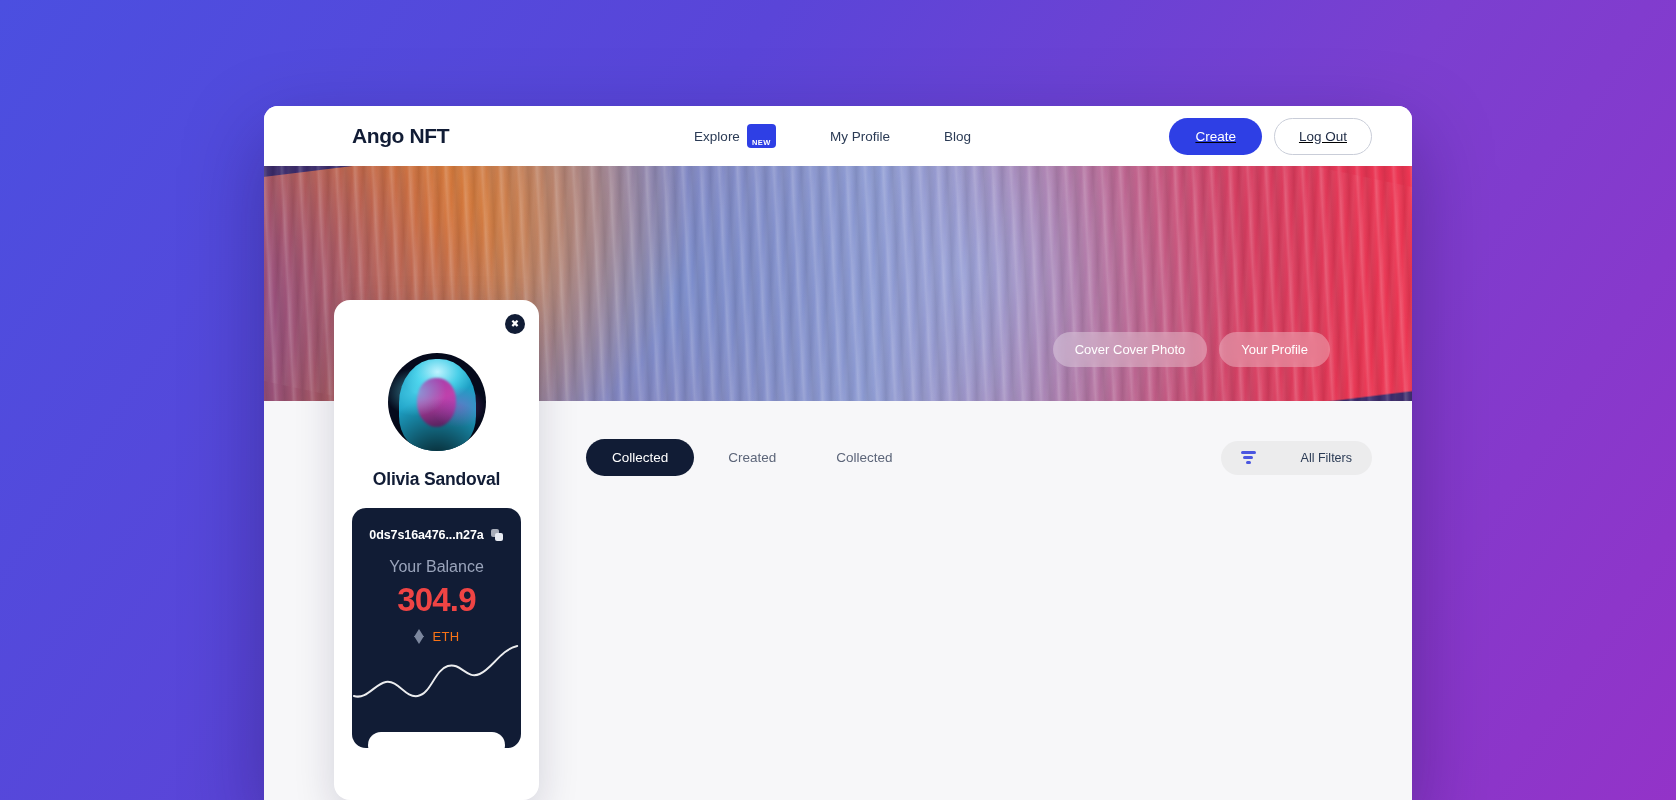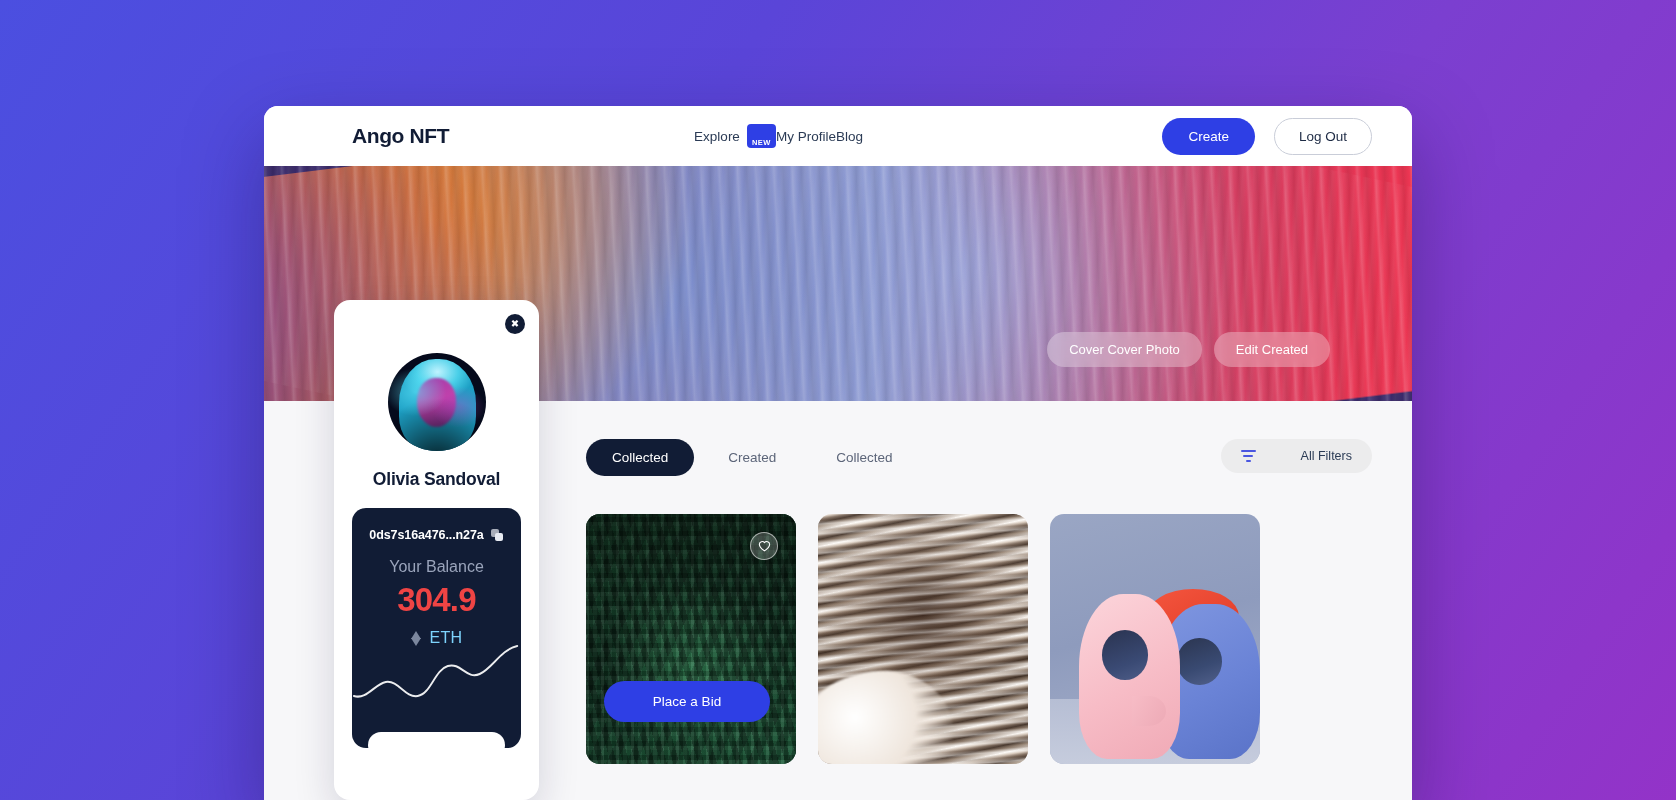--- a/index.html
+++ b/index.html
@@ -52,6 +52,7 @@
   .nav {
     display: flex;
     align-items: center;
+    gap: 54px;
     margin-left: 245px;
   }
 

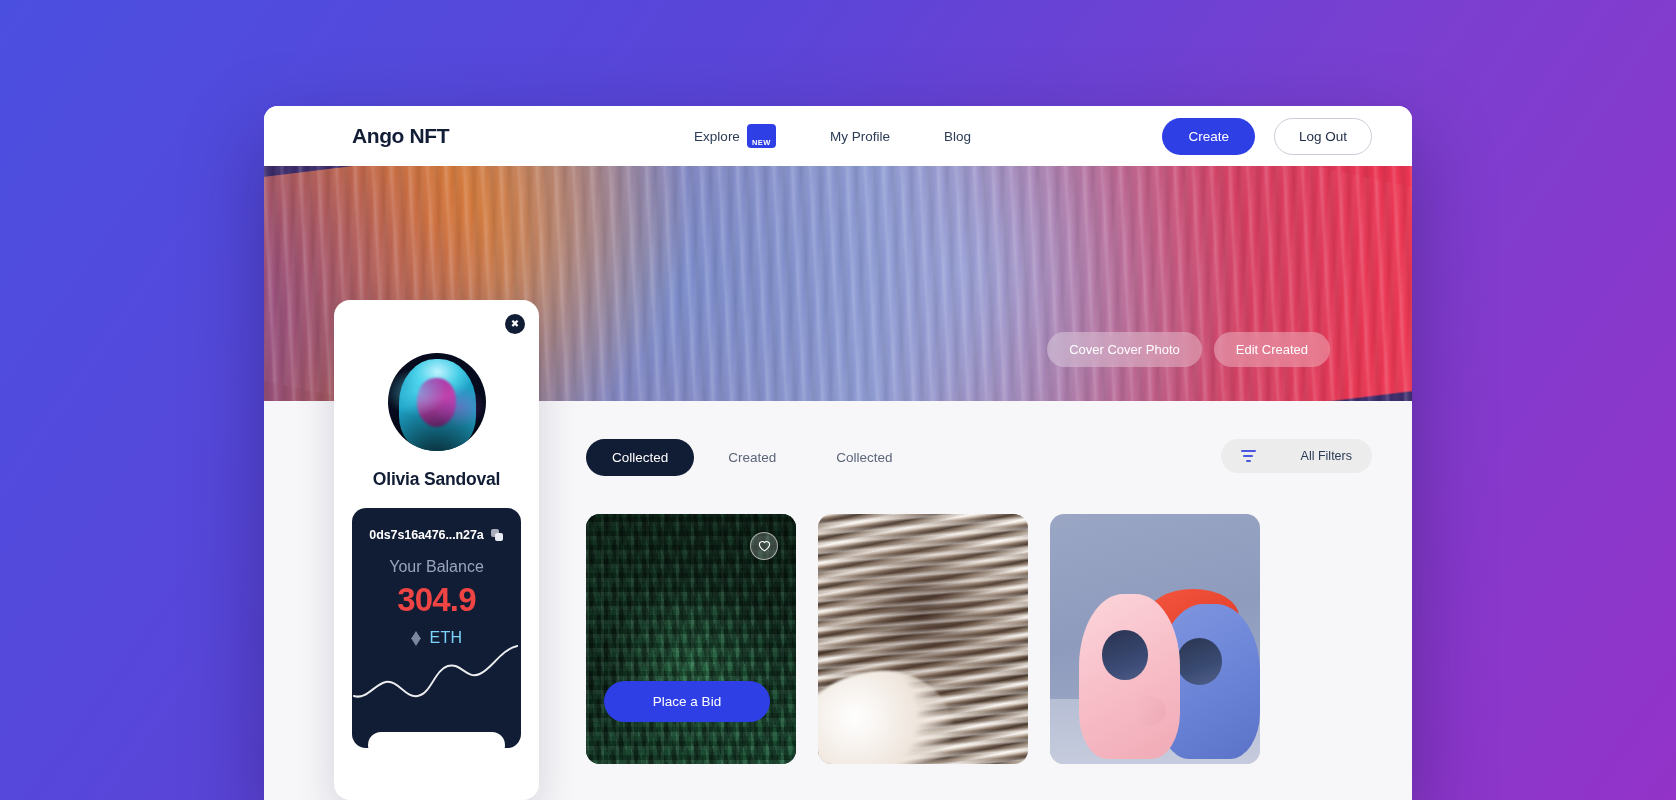--- a/index.html
+++ b/index.html
@@ -81,7 +81,8 @@
     margin-left: auto;
     display: flex;
     align-items: center;
-    gap: 19px;
+    gap: 12px;
+    text-decoration: underline;
   }
 
   .btn-create {

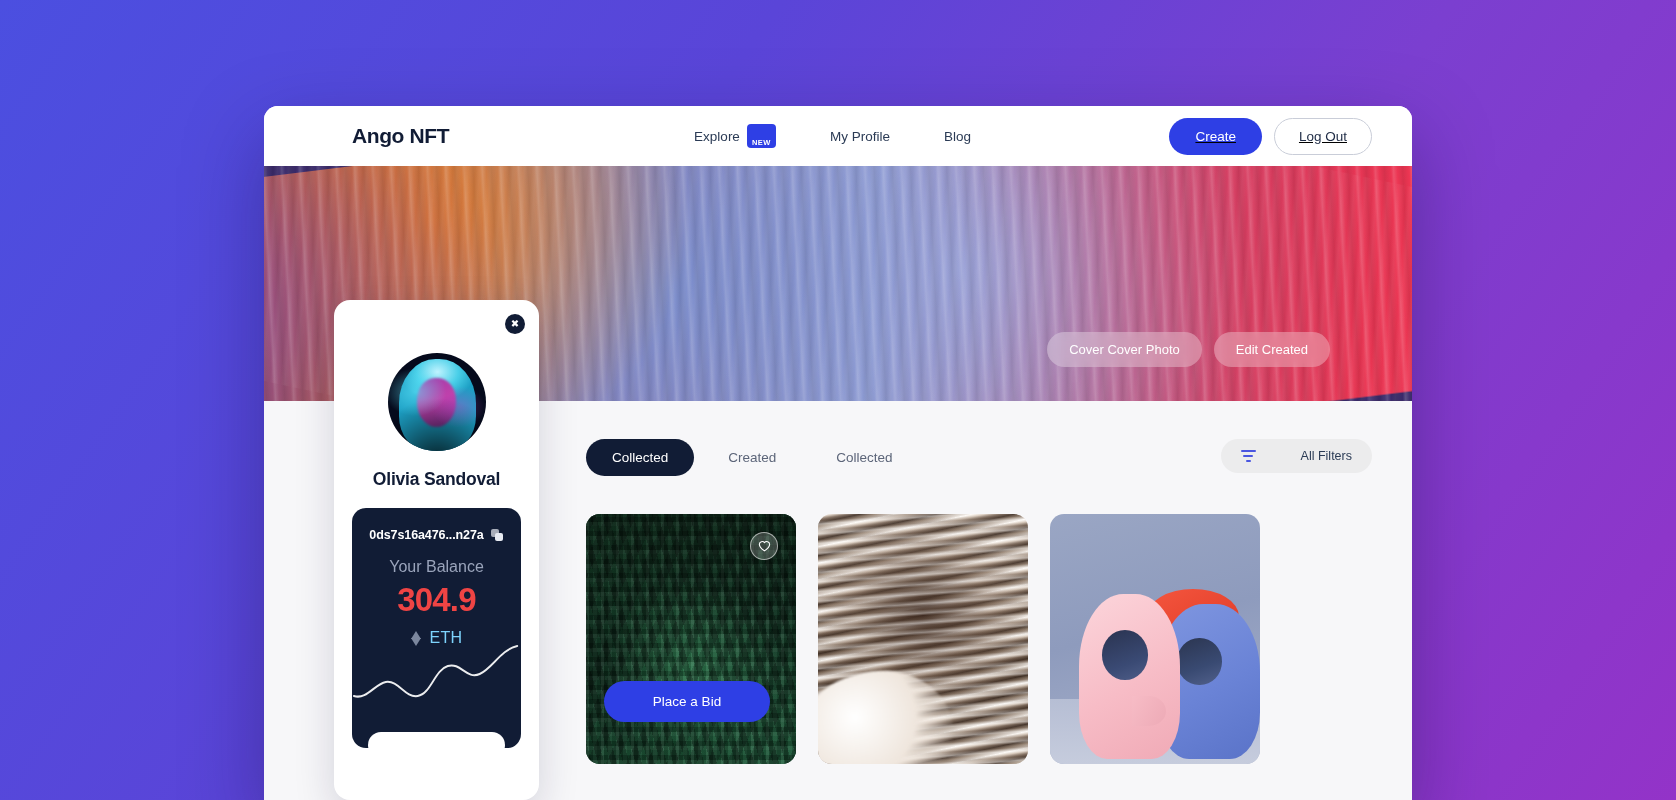--- a/index.html
+++ b/index.html
@@ -700,7 +700,7 @@
     <div class="cover-wave"></div>
     <div class="cover-buttons">
       <button class="btn-cover">Cover Cover Photo</button>
-      <button class="btn-cover">Edit Created</button>
+      <button class="btn-cover">Your Profile</button>
     </div>
   </div>
 

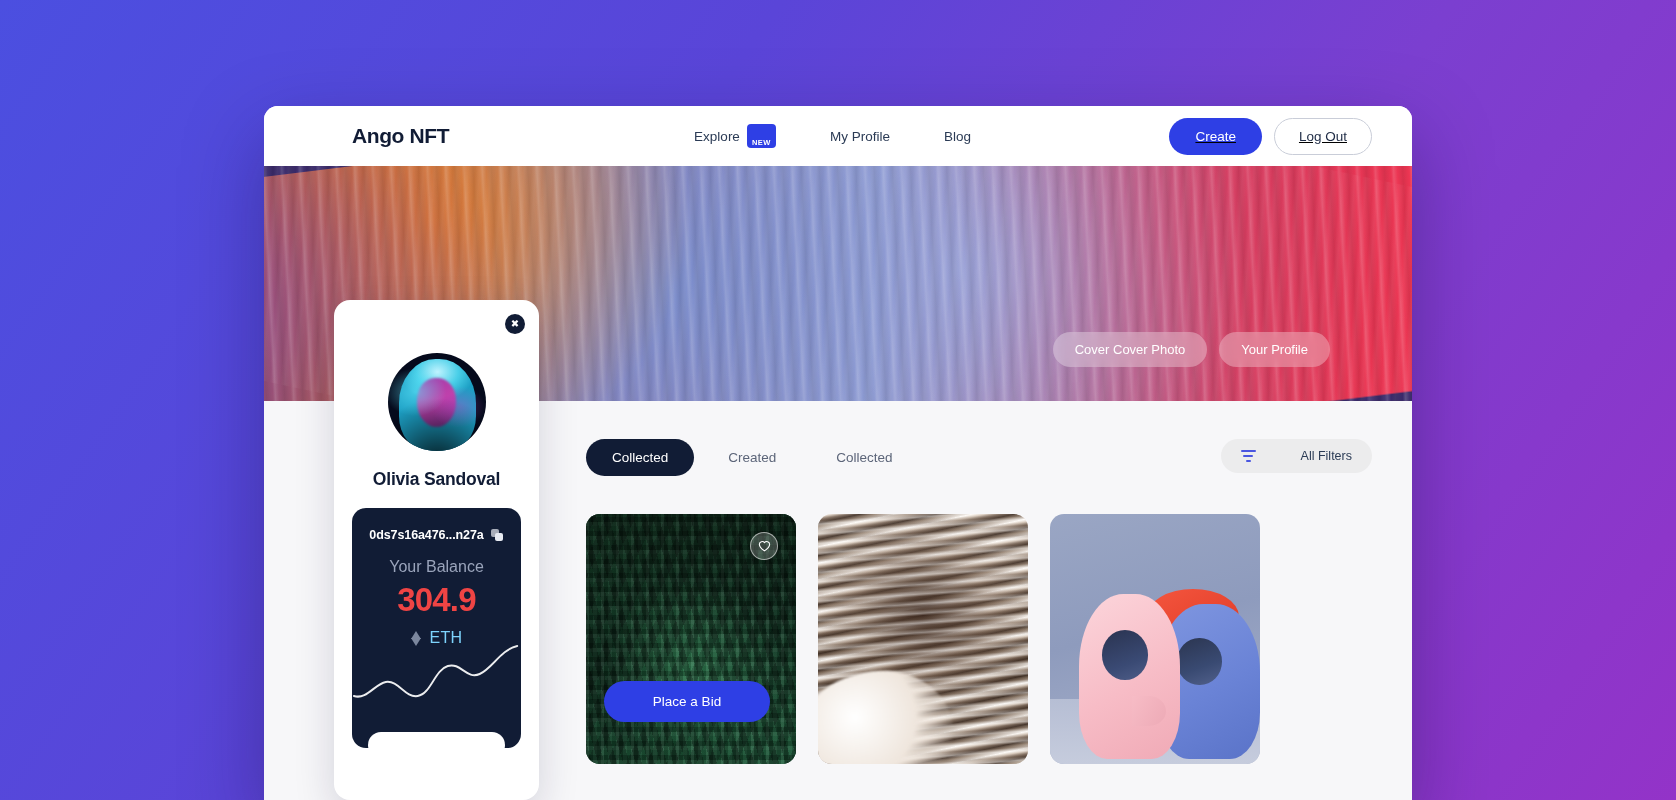--- a/index.html
+++ b/index.html
@@ -206,7 +206,7 @@
   
   .tabs-row {
     display: flex;
-    align-items: flex-start;
+    align-items: center;
     margin-bottom: 38px;
   }
 

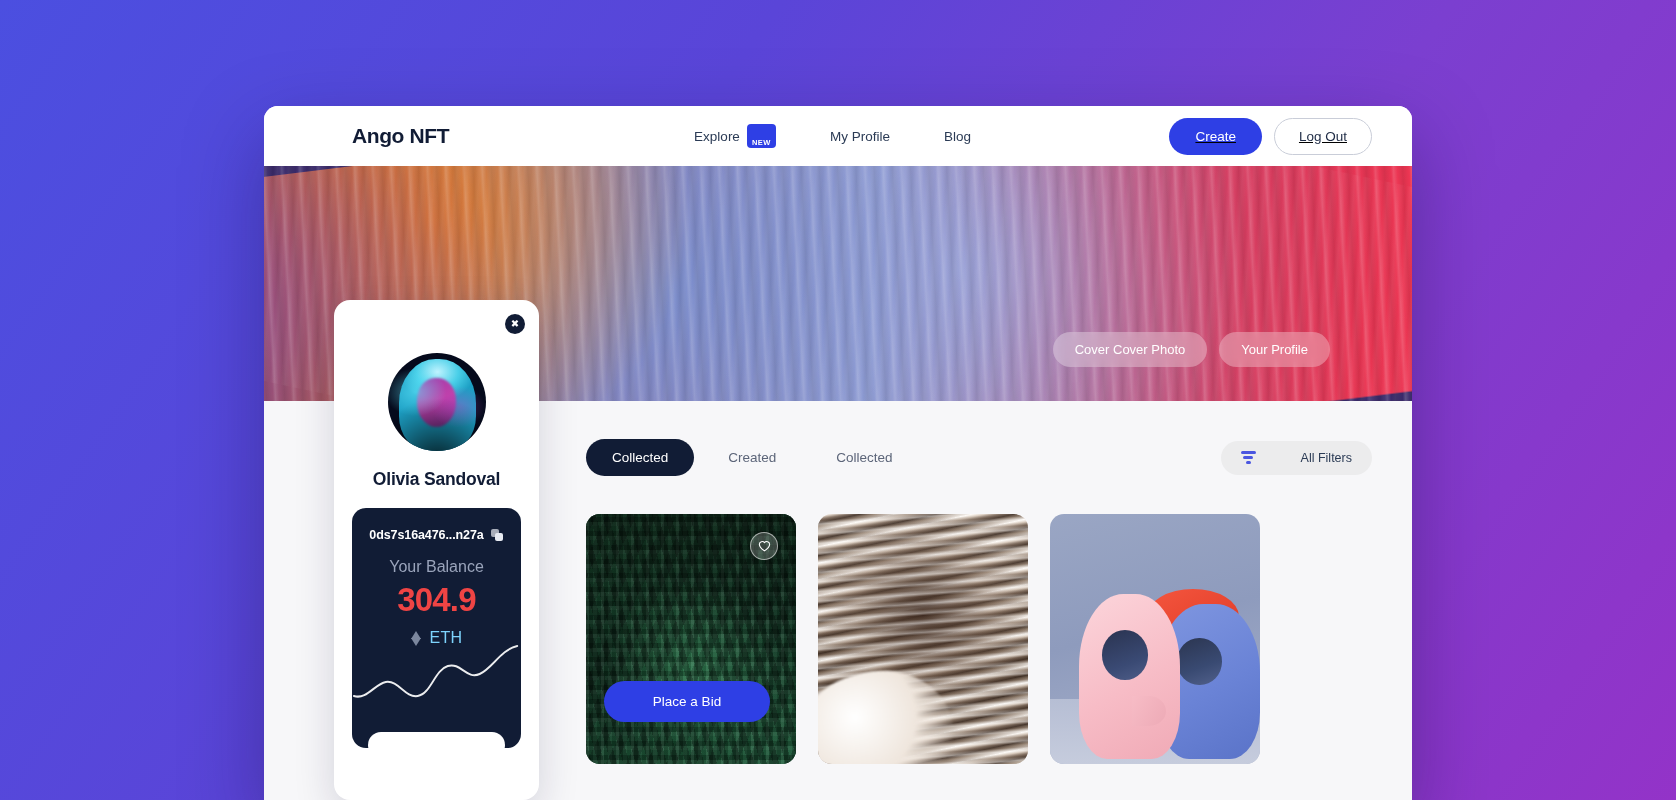--- a/index.html
+++ b/index.html
@@ -642,8 +642,8 @@
   }
 
   .eth-label {
-    font-size: 16px;
-    color: #7dd3fc;
+    font-size: 13px;
+    color: #f97316;
     letter-spacing: 0.3px;
   }
 

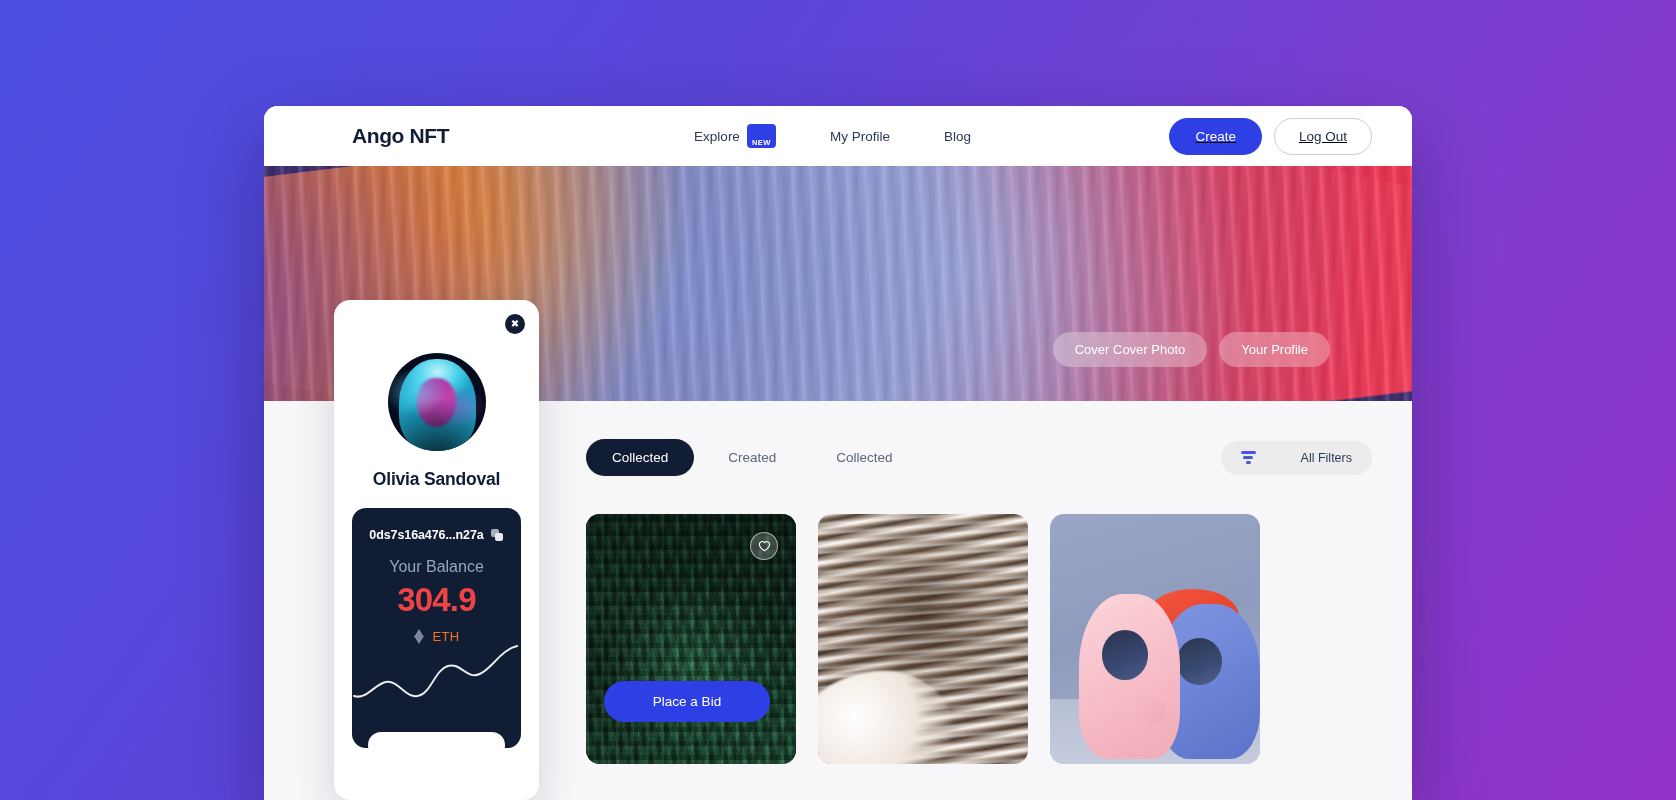--- a/index.html
+++ b/index.html
@@ -726,37 +726,6 @@
         </div>
       </div>
 
-      <div class="nft-grid">
-
-        <div class="nft-card">
-          <div class="art-voxel"></div>
-          <div class="heart-badge">
-            <svg width="13" height="12" viewBox="0 0 24 22" fill="none" aria-hidden="true">
-              <path d="M12 20S2.5 13.8 2.5 7.8A5.3 5.3 0 0 1 12 4.9 5.3 5.3 0 0 1 21.5 7.8C21.5 13.8 12 20 12 20z" stroke="#ffffff" stroke-width="2" fill="none" stroke-linejoin="round"></path>
-            </svg>
-          </div>
-          <button class="btn-bid">Place a Bid</button>
-        </div>
-
-        <div class="nft-card">
-          <div class="art-folds"></div>
-        </div>
-
-        <div class="nft-card">
-          <div class="art-faces">
-            <div class="face-floor"></div>
-            <div class="face-red"></div>
-            <div class="face-blue">
-              <div class="eye"></div>
-            </div>
-            <div class="face-pink">
-              <div class="eye"></div>
-              <div class="nose"></div>
-            </div>
-          </div>
-        </div>
-
-      </div>
     </div>
   </div>
 </div>

